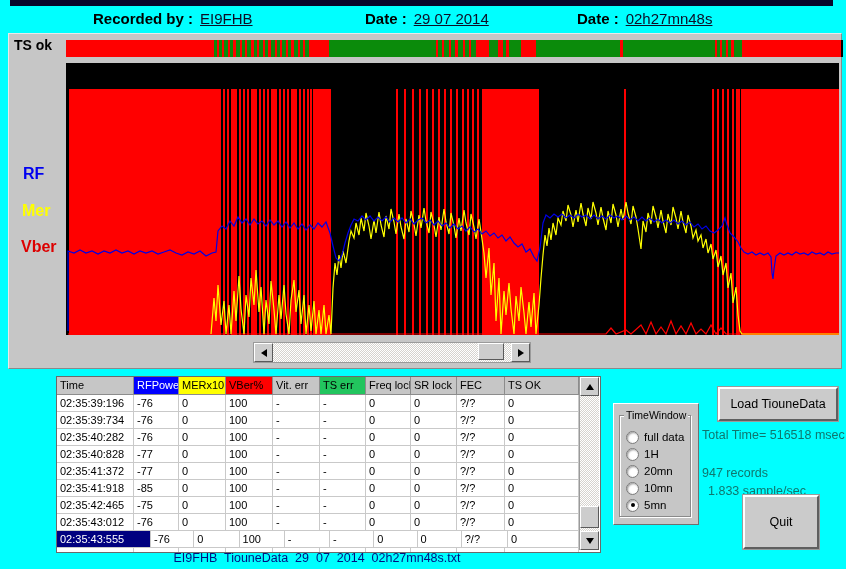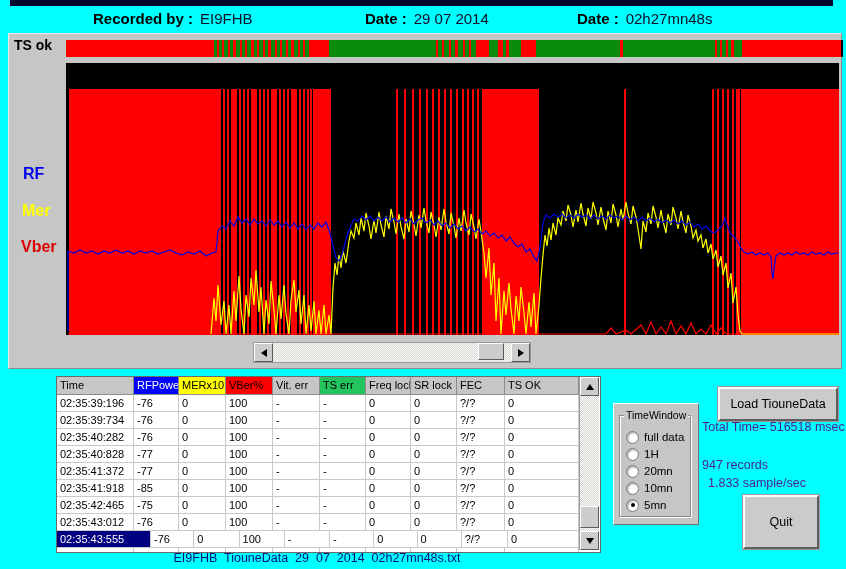--- a/index.html
+++ b/index.html
@@ -11,7 +11,7 @@
   
   .hdr-group{top:7px;height:22px;display:flex;align-items:center;gap:7px;font-size:15px;}
   .hdr-label{font-weight:bold;color:#000;}
-  .hdr-value{color:#0d0d26;}
+  .hdr-value{color:#0d0d26;text-decoration:underline;}
   
   .chart-panel{left:8px;top:33px;width:832px;height:334px;background:#C6C6C6;
     border-top:1px solid #E9E9E9;border-left:1px solid #E9E9E9;

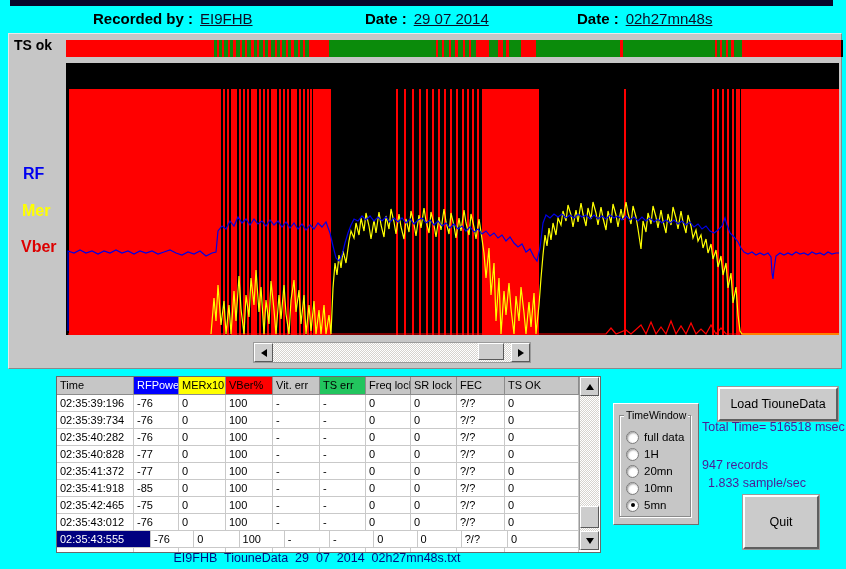--- a/index.html
+++ b/index.html
@@ -55,7 +55,7 @@
     border-right:2px solid #5f5f5f;border-bottom:2px solid #5f5f5f;
     outline:1px solid #9a9a9a;display:flex;align-items:center;justify-content:center;
     font-size:12.5px;color:#000;cursor:default;}
-  .info-line{font-size:12.5px;color:#4c1d95;white-space:nowrap;}
+  .info-line{font-size:12.5px;color:#0f766e;white-space:nowrap;margin-top:8px;}
   .tw-panel{left:613px;top:403px;width:84px;height:120px;background:#C6C6C6;
     border-top:1px solid #fff;border-left:1px solid #fff;
     border-right:1px solid #6f6f6f;border-bottom:1px solid #6f6f6f;}

